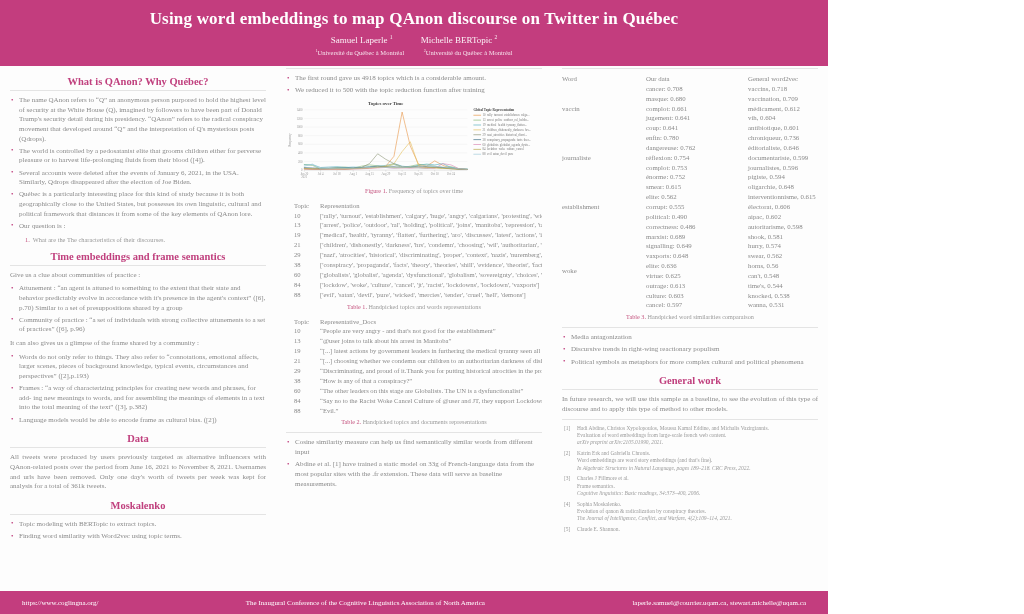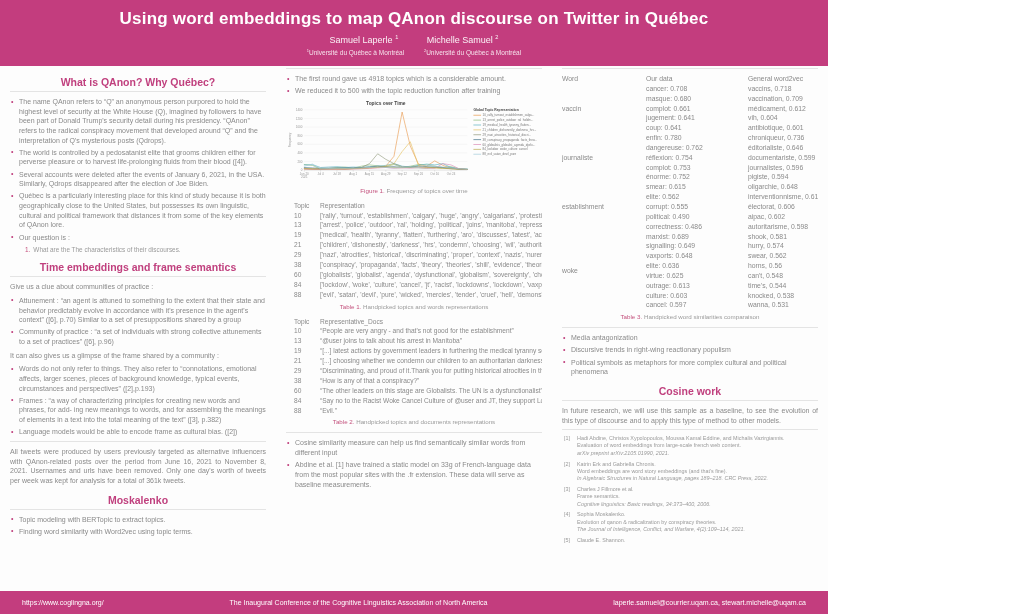--- a/index.html
+++ b/index.html
@@ -5,7 +5,7 @@
   * { margin:0; padding:0; box-sizing:border-box; }
   html,body { background:#ffffff; }
   body { font-family:"Liberation Sans", sans-serif; }
-  .poster { width:828px; height:614px; background:#fdfdfd; position:relative; overflow:hidden; }
+  .poster { width:828px; height:614px; background:#fdfdfd; position:relative; overflow:hidden;font-family:Liberation Serif, serif; }
 
   
   .p-header { background:#c33d7e; height:66px; text-align:center; color:#fff; padding-top:9px; }

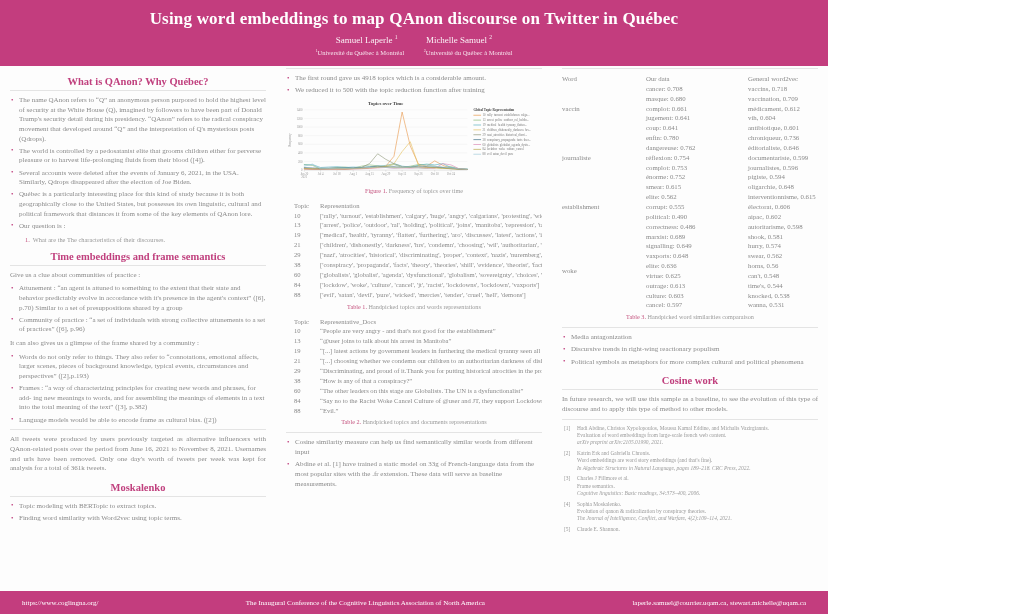--- a/index.html
+++ b/index.html
@@ -76,7 +76,7 @@
     <div class="p-title">Using word embeddings to map QAnon discourse on Twitter in Québec</div>
     <div class="p-authors">
       <span class="author"><span>Samuel Laperle</span> <sup>1</sup></span>
-      <span class="author"><span>Michelle Samuel</span> <sup>2</sup></span>
+      <span class="author"><span>Michelle BERTopic</span> <sup>2</sup></span>
     </div>
     <div class="p-affil">
       <span class="aff"><sup>1</sup><span>Université du Québec à Montréal</span></span>

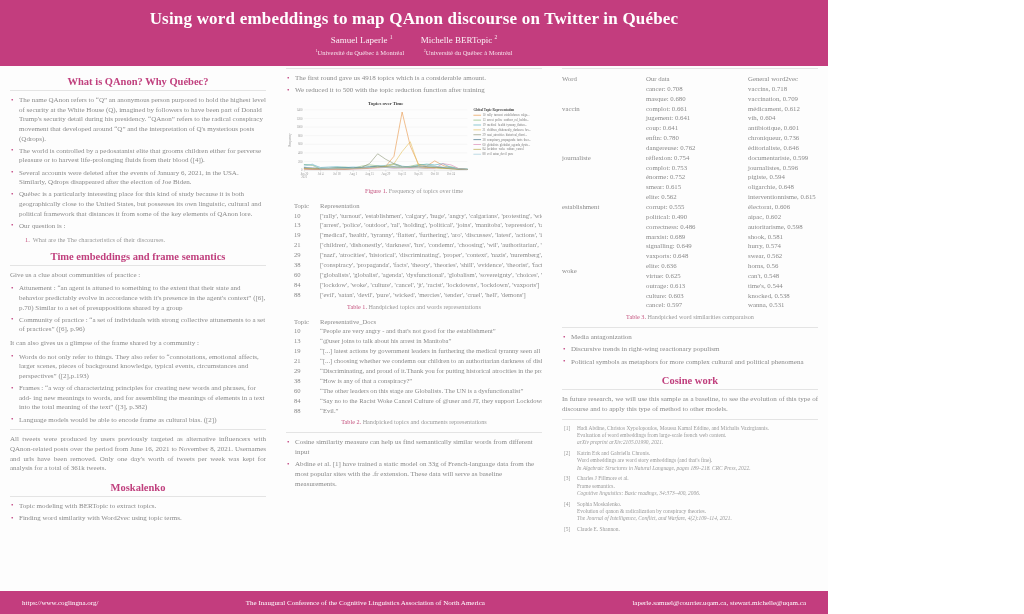--- a/index.html
+++ b/index.html
@@ -444,7 +444,7 @@
         <li>Political symbols as metaphors for more complex cultural and political phenomena</li>
       </ul>
 
-      <div class="sec-h">Cosine work</div>
+      <div class="sec-h">General work</div>
       <div class="sec-rule"></div>
       <div class="para just">In future research, we will use this sample as a baseline, to see the evolution of this type of discourse and to apply this type of method to other models.</div>
 

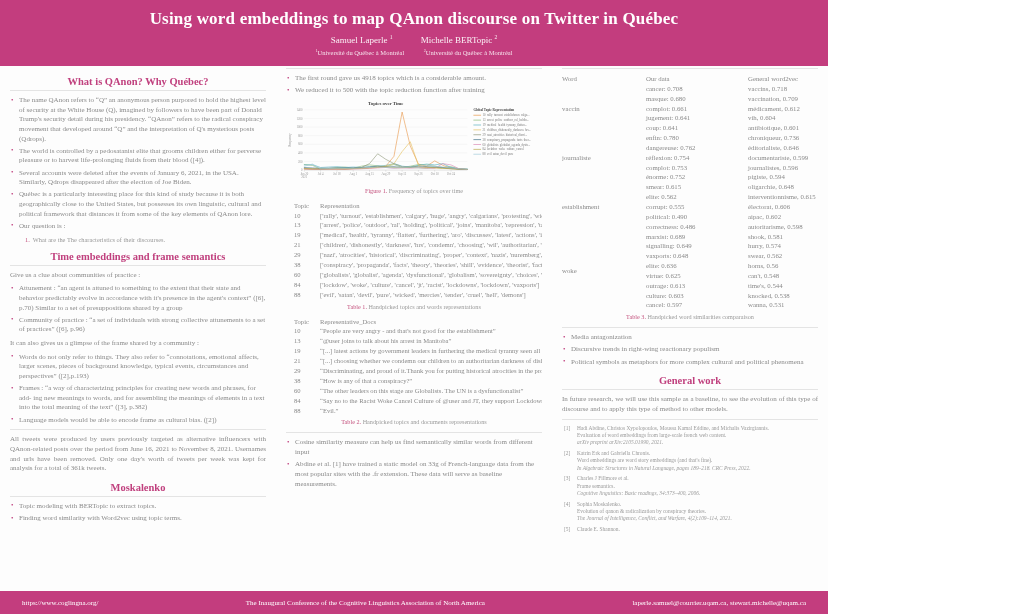--- a/index.html
+++ b/index.html
@@ -114,6 +114,7 @@
         <li>Language models would be able to encode frame as cultural bias. ([2])</li>
       </ul>
 
+      <div class="sec-h">Data</div>
       <div class="sec-rule"></div>
       <div class="para just">All tweets were produced by users previously targeted as alternative influencers with QAnon-related posts over the period from June 16, 2021 to November 8, 2021. Usernames and urls have been removed. Only one day's worth of tweets per week was kept for analysis for a total of 361k tweets.</div>
 

